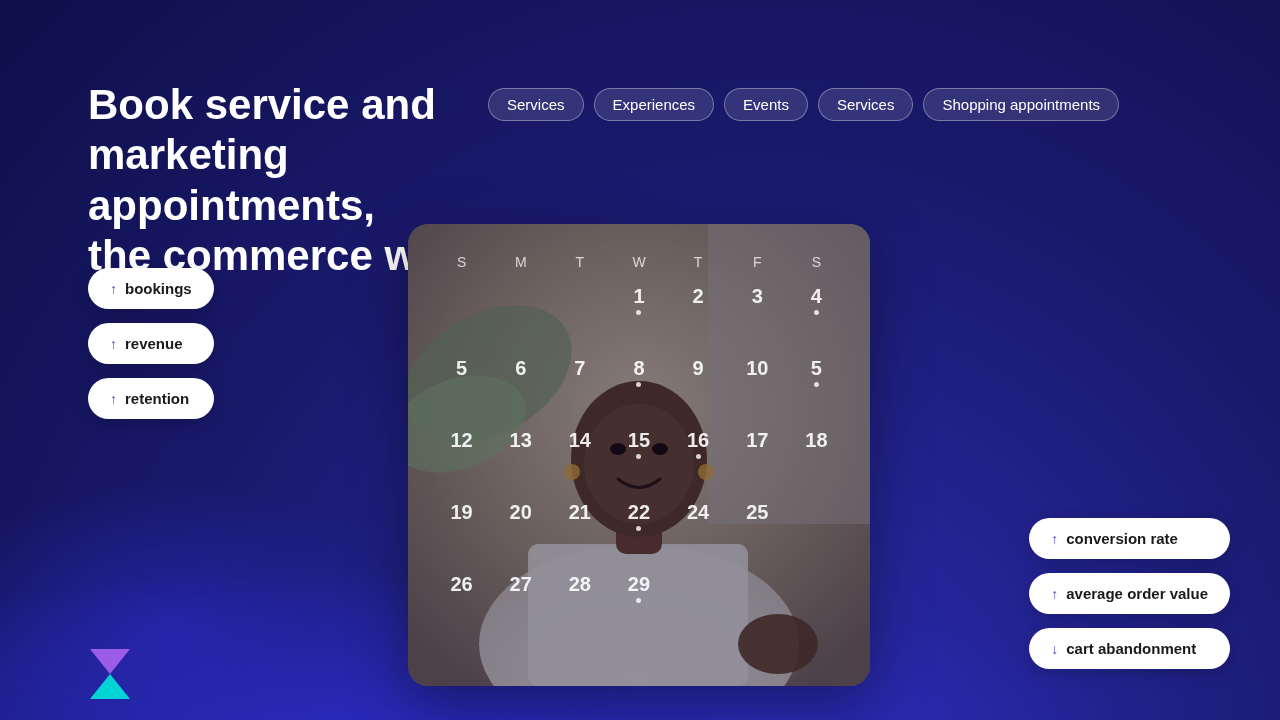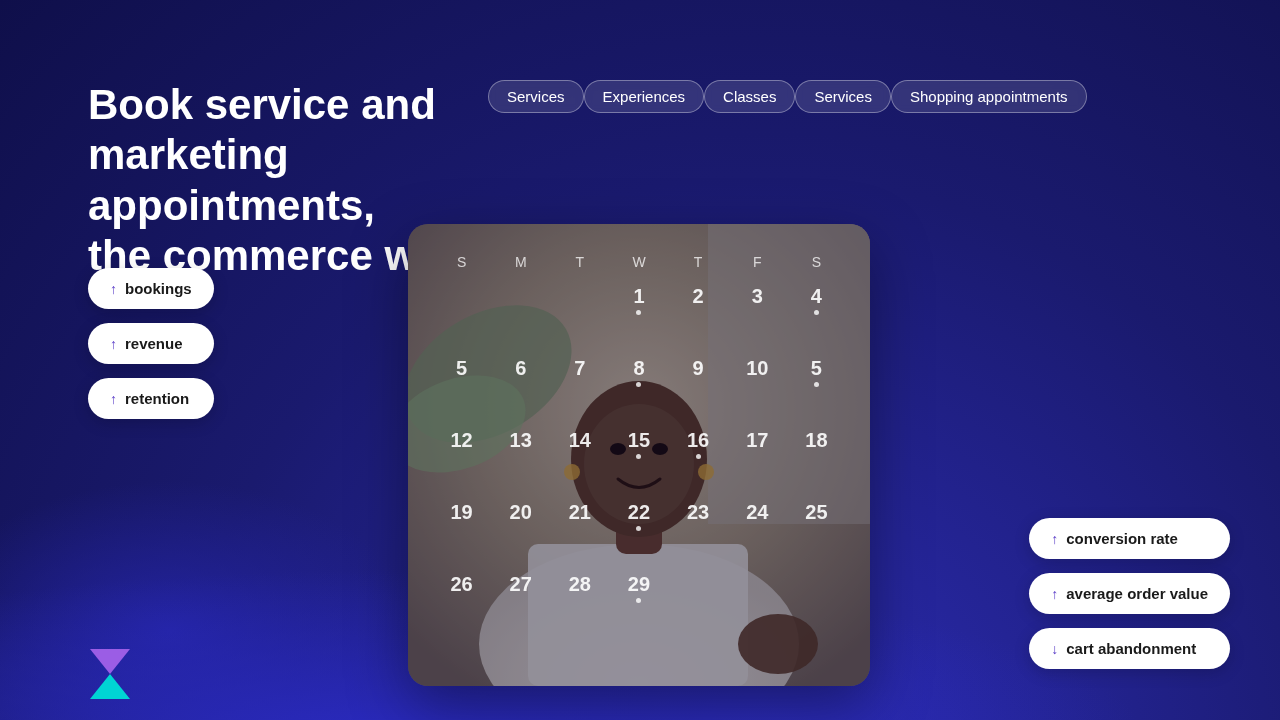--- a/index.html
+++ b/index.html
@@ -58,8 +58,9 @@
     .tags-row {
       display: flex;
       flex-wrap: wrap;
-      position: absolute;
-      top: 0;
+      gap: 10px;
+      position: absolute;
+      top: 8px;
       left: 400px;
       right: 0;
     }

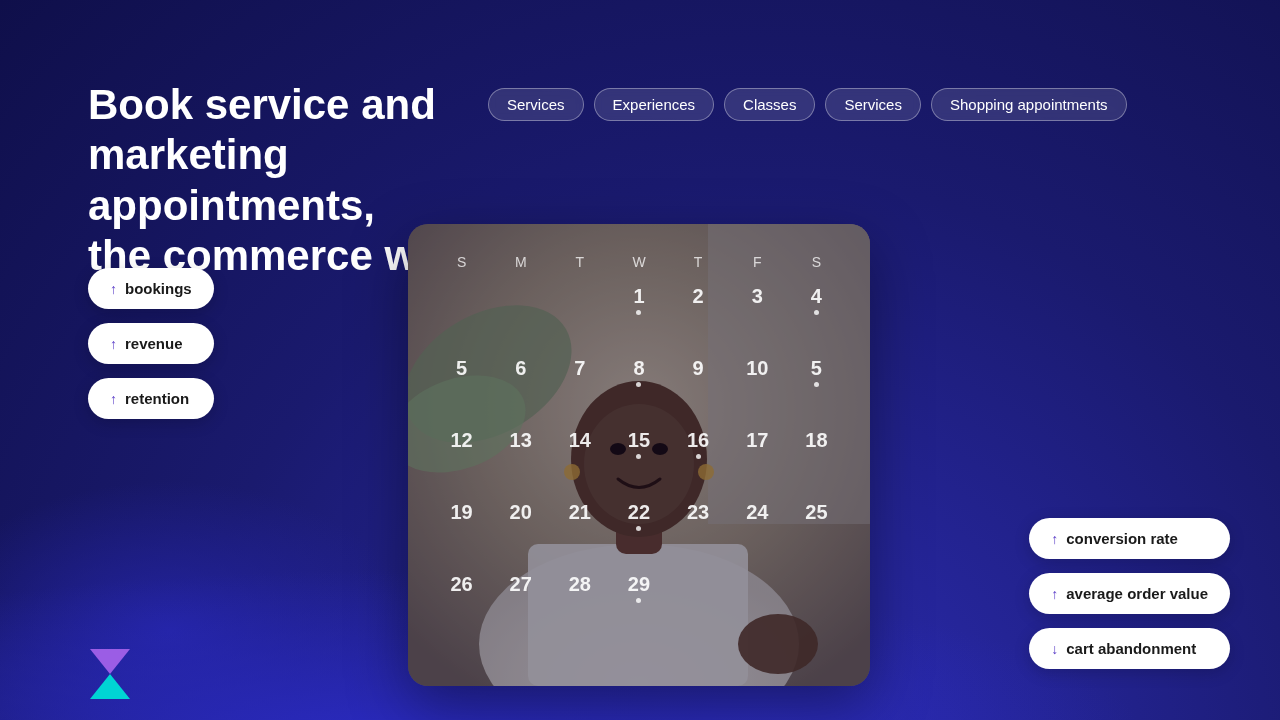--- a/index.html
+++ b/index.html
@@ -239,7 +239,7 @@
 
     <div class="tag">Services</div>
         <div class="tag">Experiences</div>
-        <div class="tag">Classes</div>
+        <div class="tag">Events</div>
         <div class="tag">Services</div>
         <div class="tag">Shopping appointments</div>
       </div>

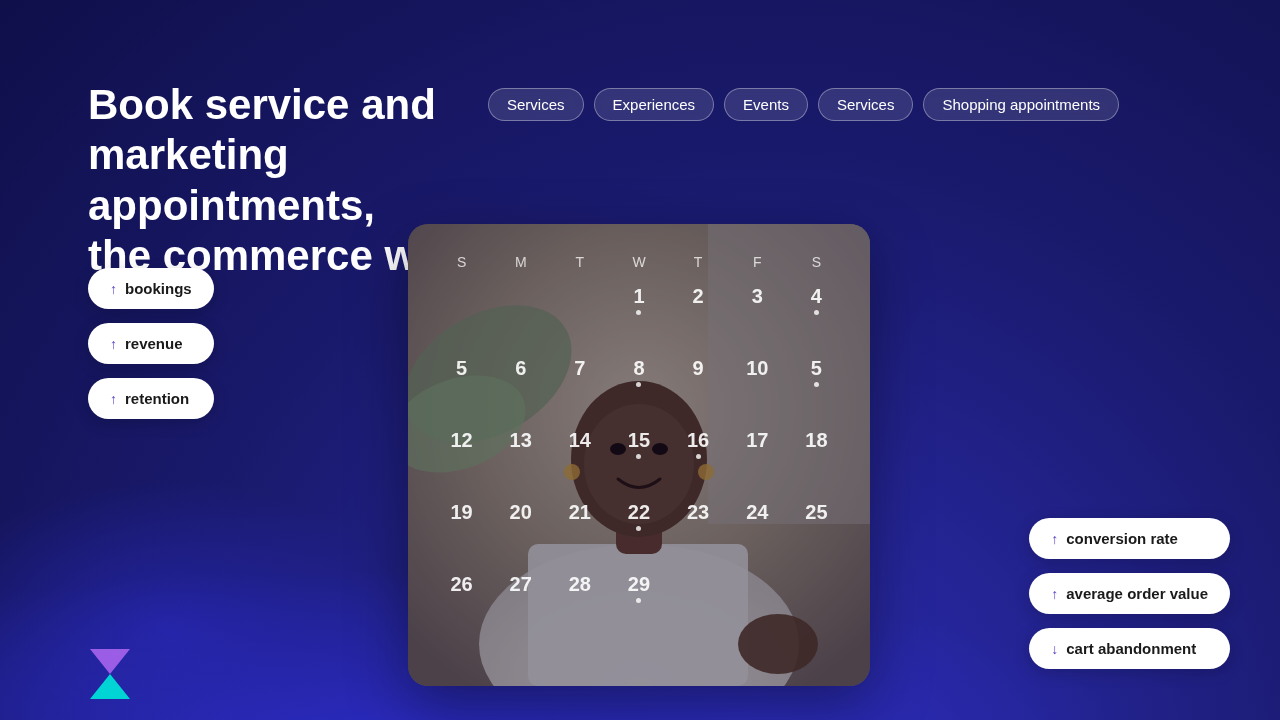--- a/index.html
+++ b/index.html
@@ -409,9 +409,6 @@
               <div class="cal-dot"></div>
             </div>
             <div class="cal-cell">
-              <span class="cal-num">23</span>
-            </div>
-            <div class="cal-cell">
               <span class="cal-num">24</span>
             </div>
             <div class="cal-cell">

